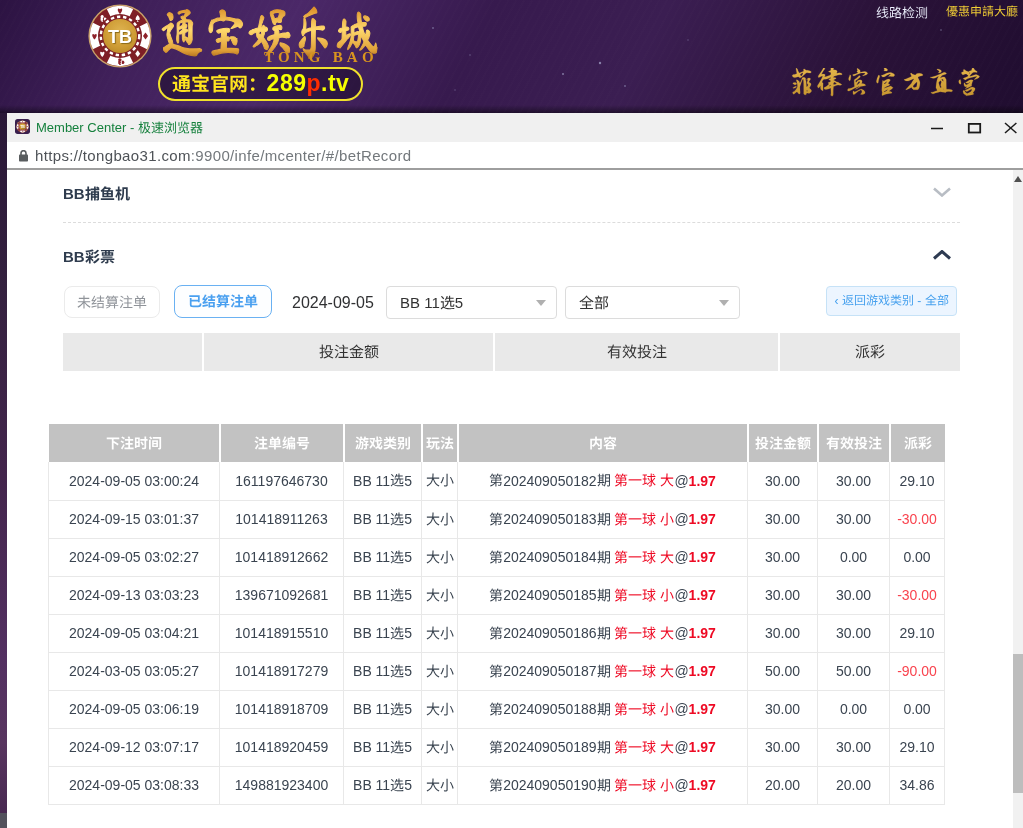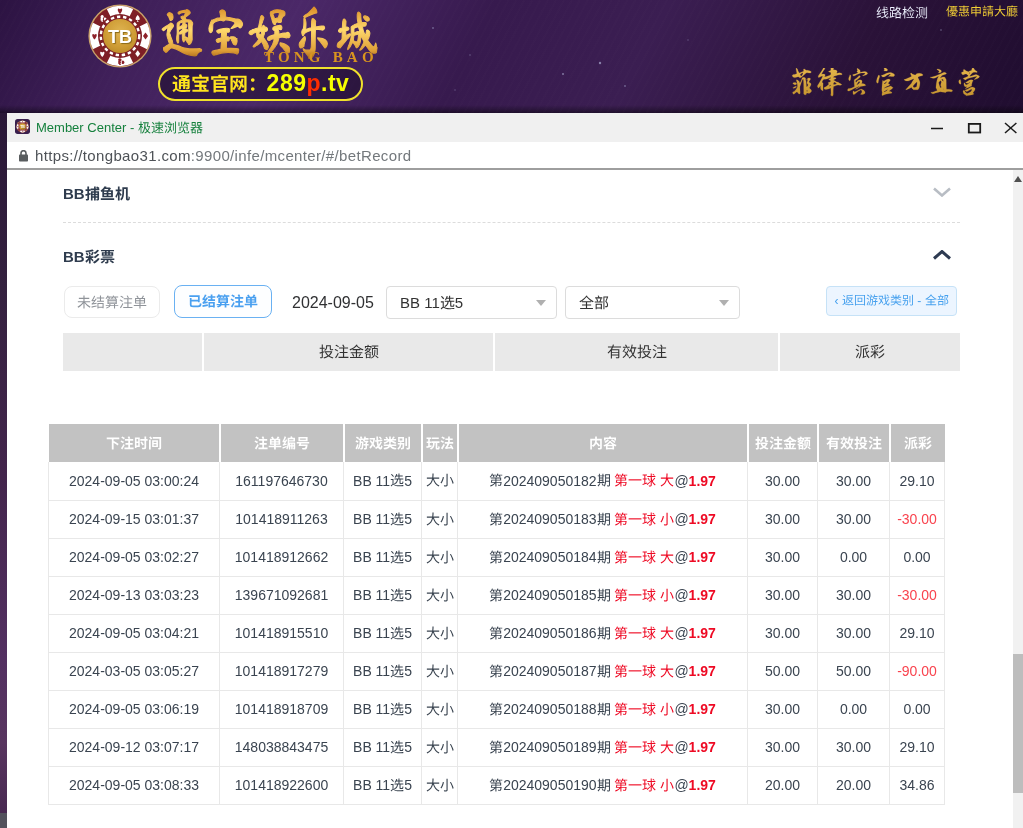--- a/index.html
+++ b/index.html
@@ -506,7 +506,7 @@
       </tr>
       <tr class="mtr">
         <td>2024-09-12 03:07:17</td>
-        <td>148038843475</td>
+        <td>101418920459</td>
         <td>BB 11<span style="display:inline-block;vertical-align:-0.12em;line-height:0"><svg style="display:block" width="14.0" height="14" viewBox="0 -880 1000 1000" fill="currentColor">
               <use href="#r9009" x="0"></use>
             </svg></span>5</td>

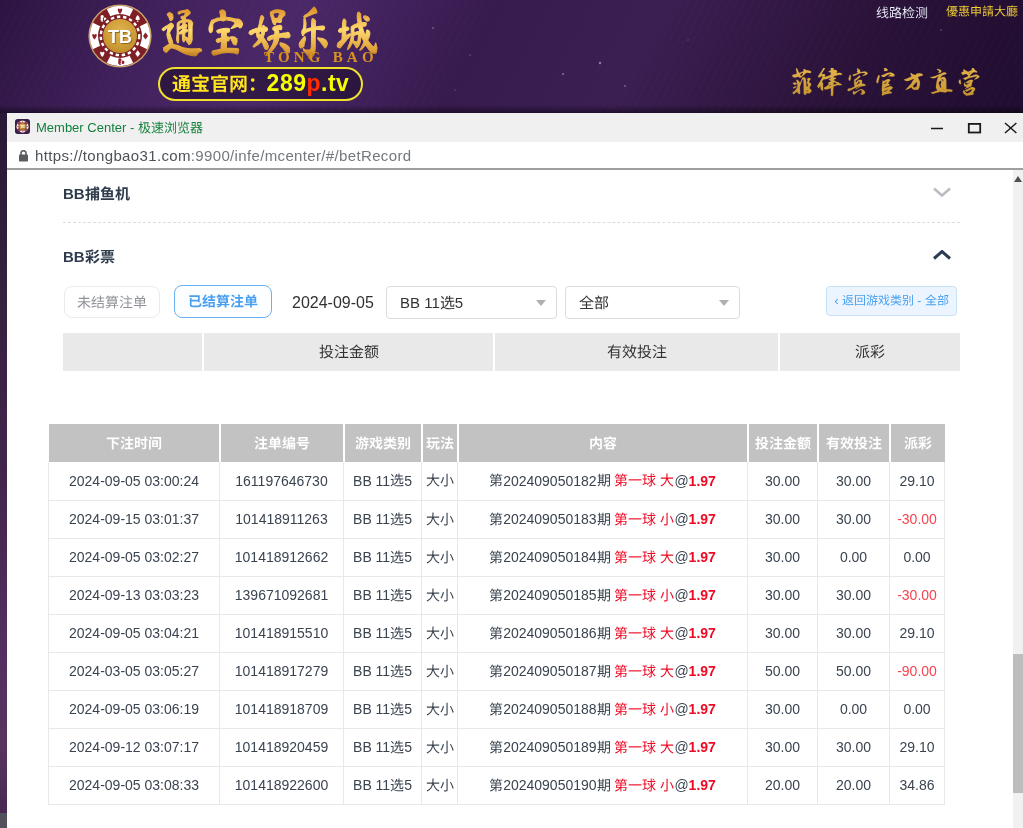--- a/index.html
+++ b/index.html
@@ -531,7 +531,7 @@
       </tr>
       <tr class="mtr">
         <td>2024-09-05 03:08:33</td>
-        <td>101418922600</td>
+        <td>149881923400</td>
         <td>BB 11<span style="display:inline-block;vertical-align:-0.12em;line-height:0"><svg style="display:block" width="14.0" height="14" viewBox="0 -880 1000 1000" fill="currentColor">
               <use href="#r9009" x="0"></use>
             </svg></span>5</td>

